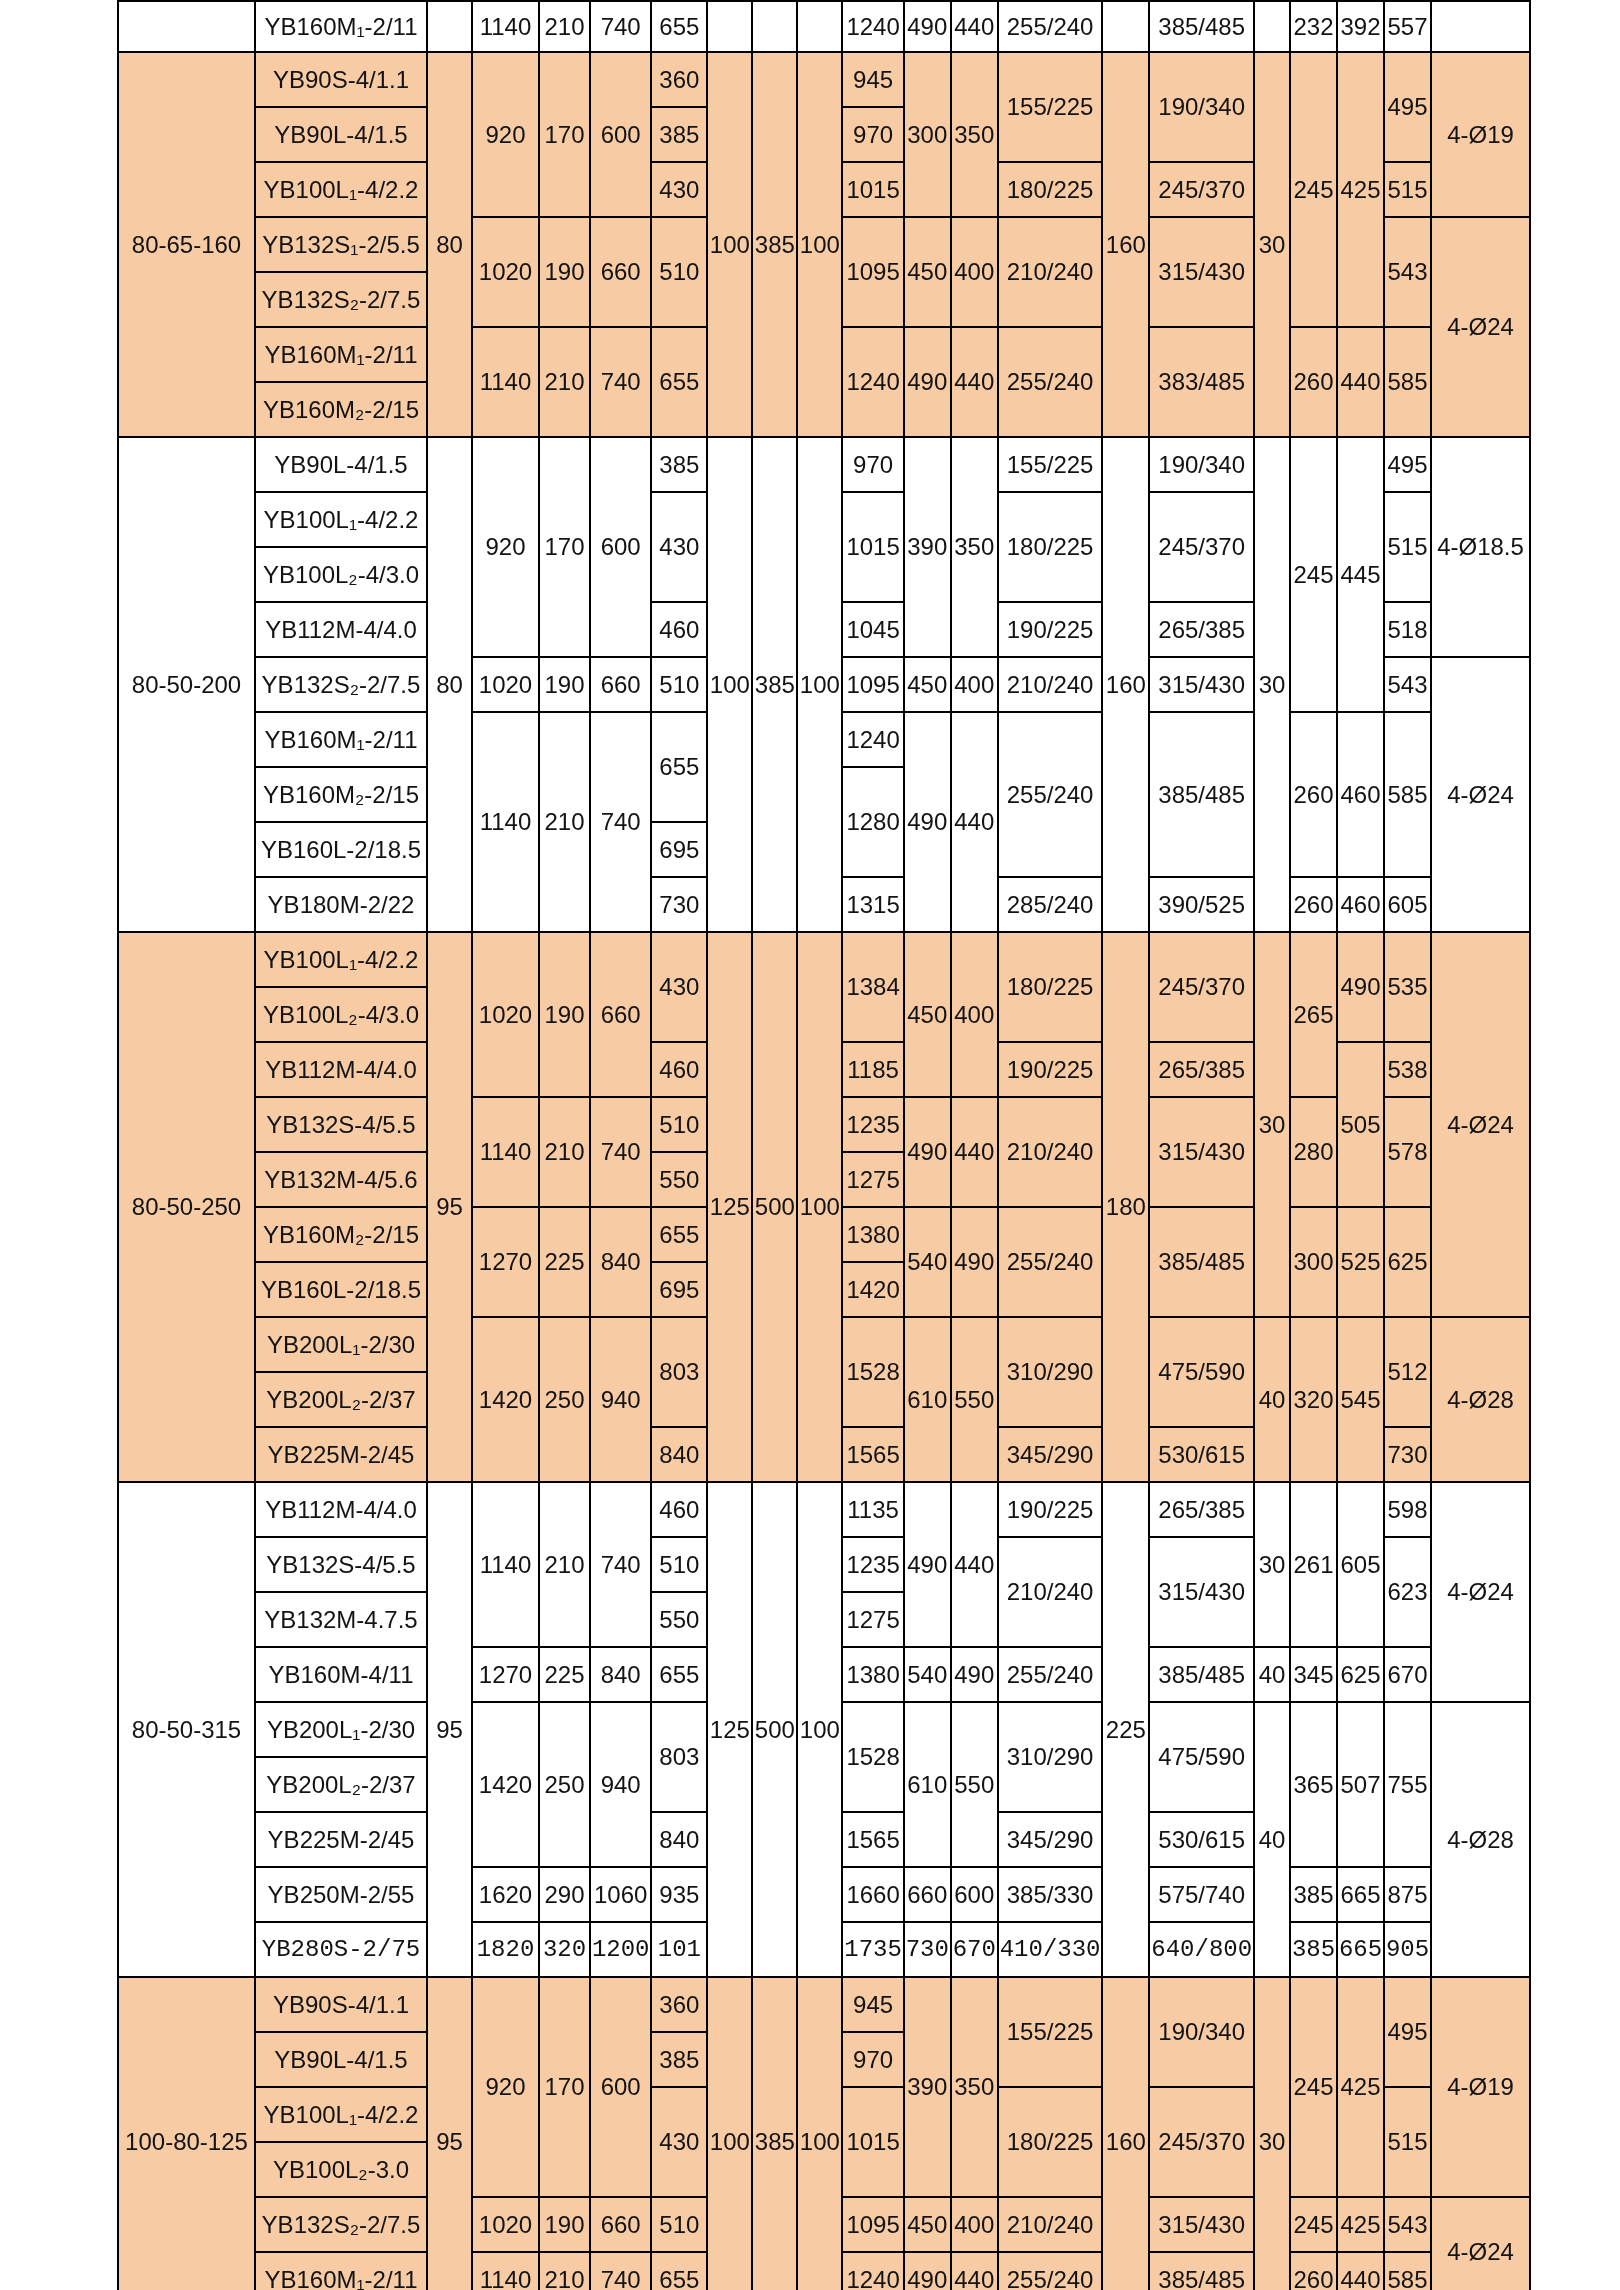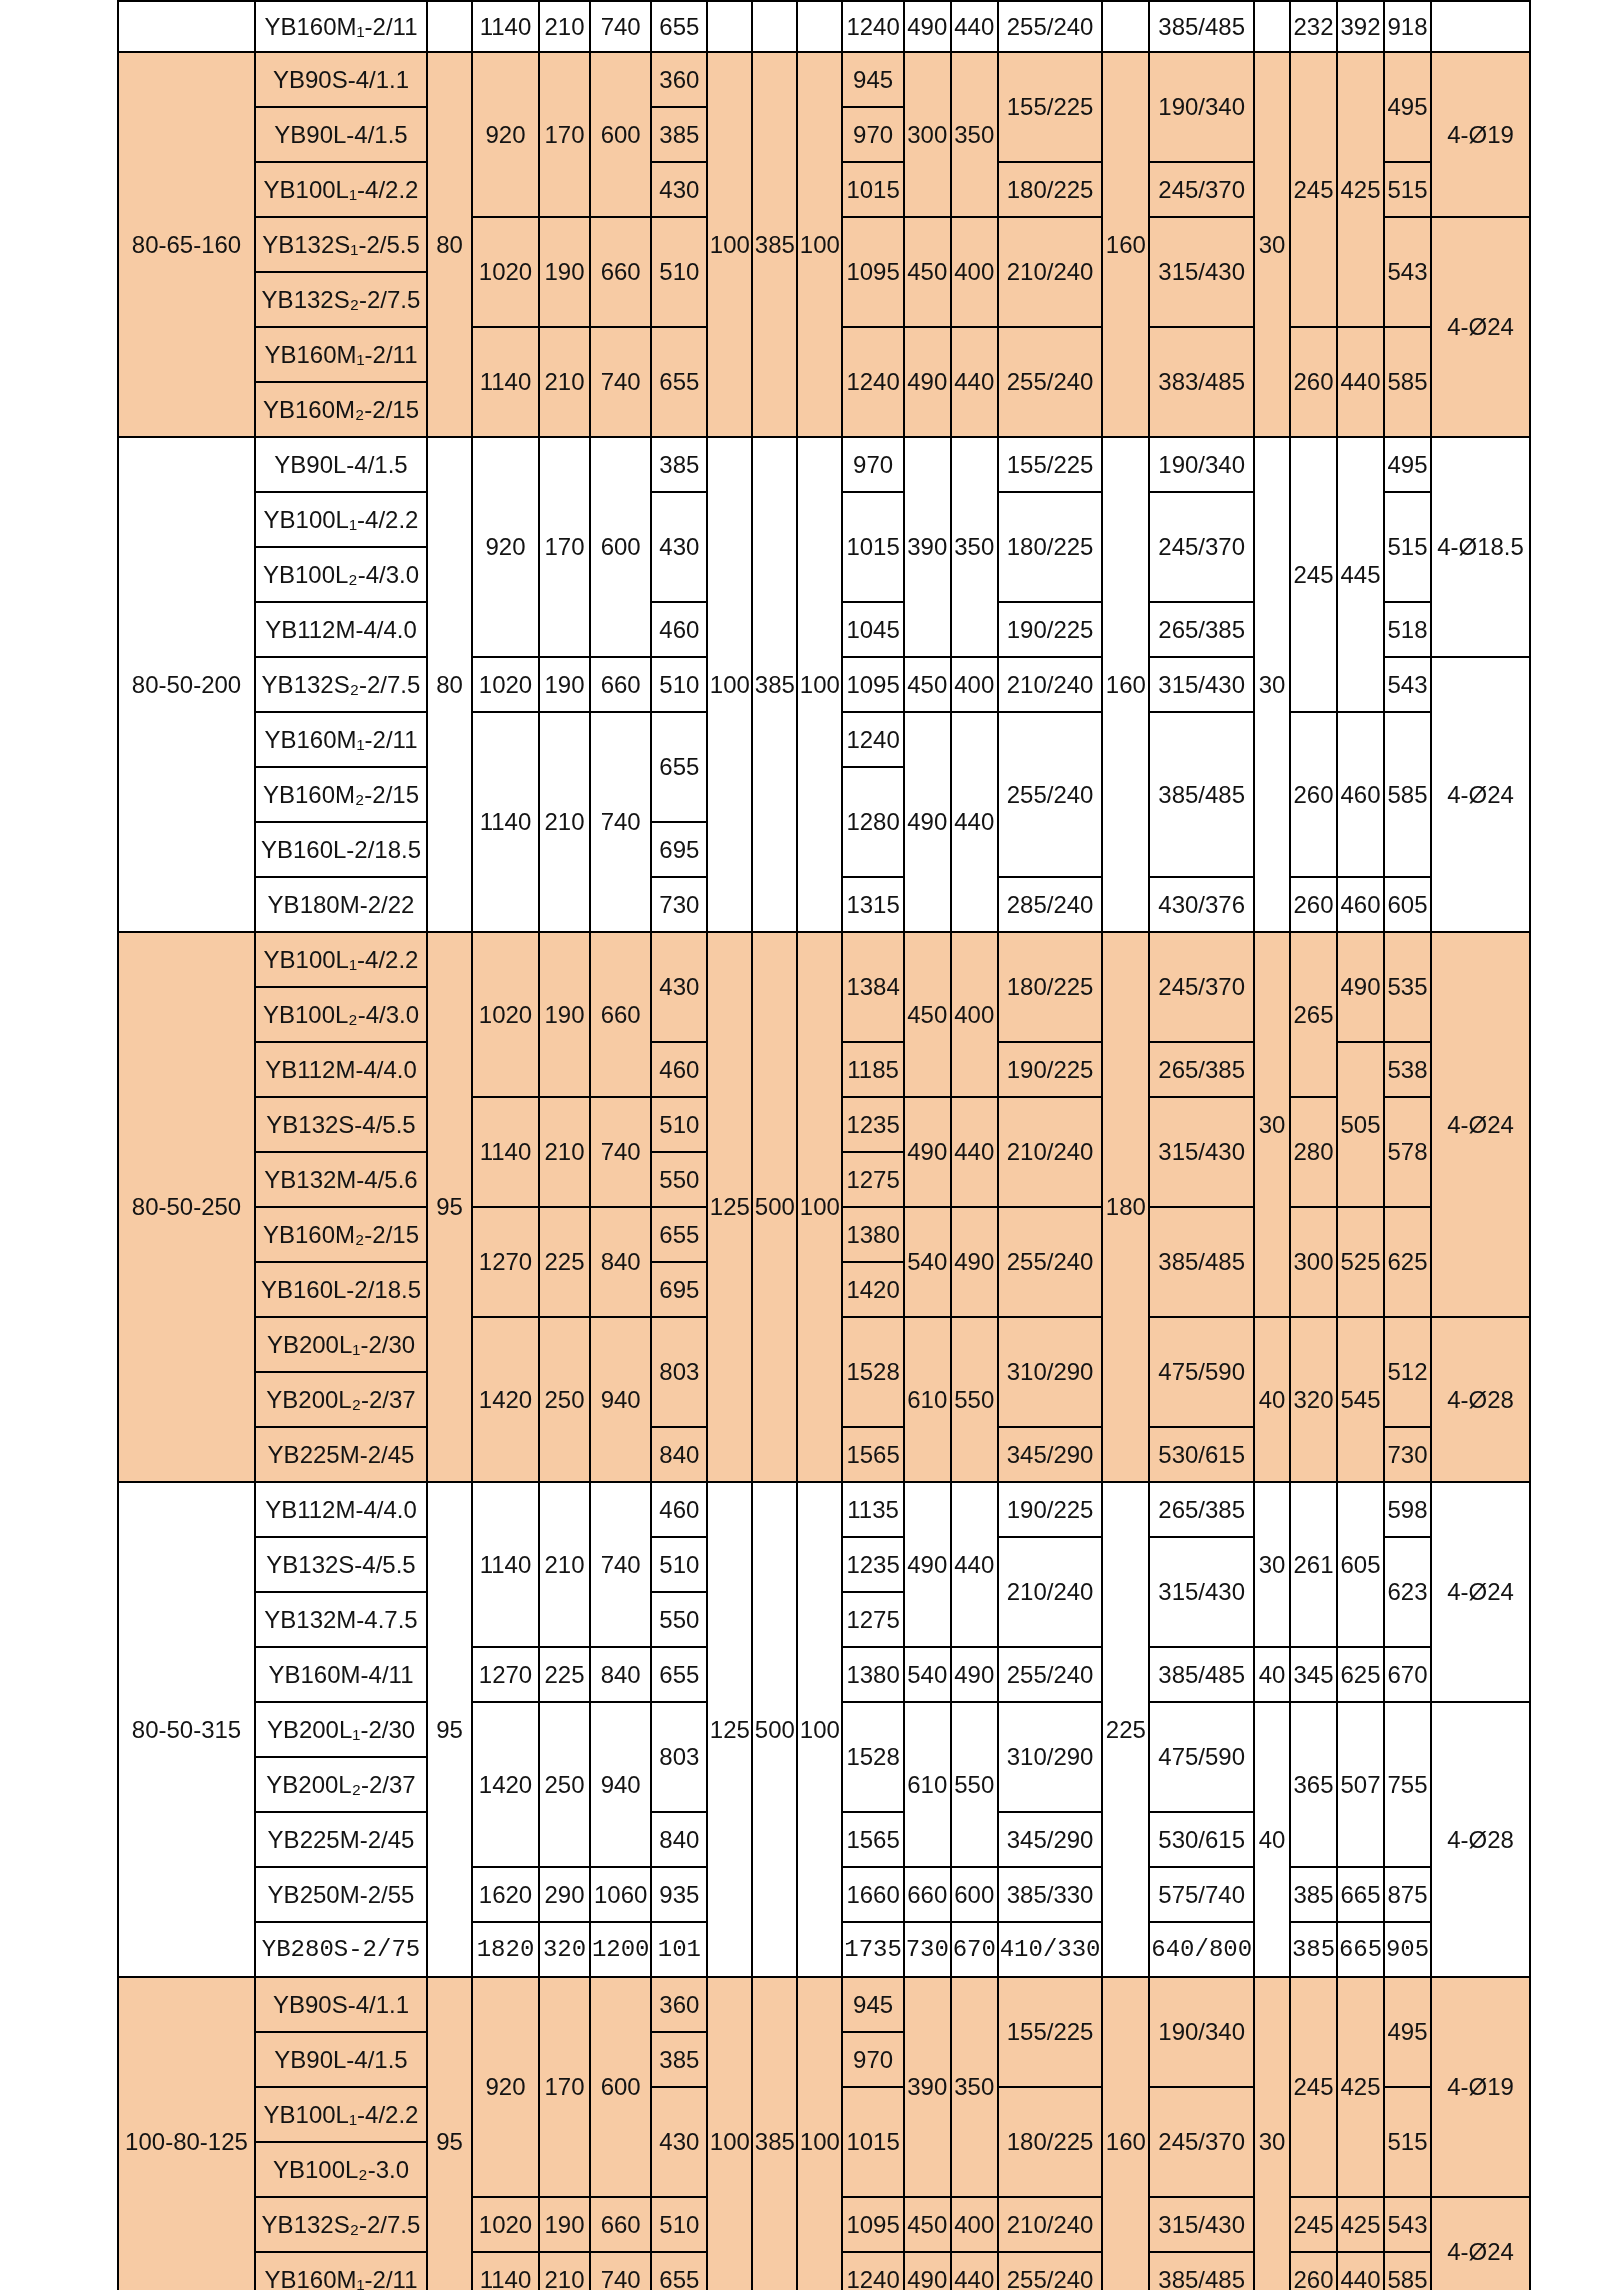--- a/index.html
+++ b/index.html
@@ -80,7 +80,7 @@
         <td></td>
         <td>232</td>
         <td>392</td>
-        <td>918</td>
+        <td>557</td>
         <td></td>
       </tr>
       <tr class="peach" style="height: 55px;">

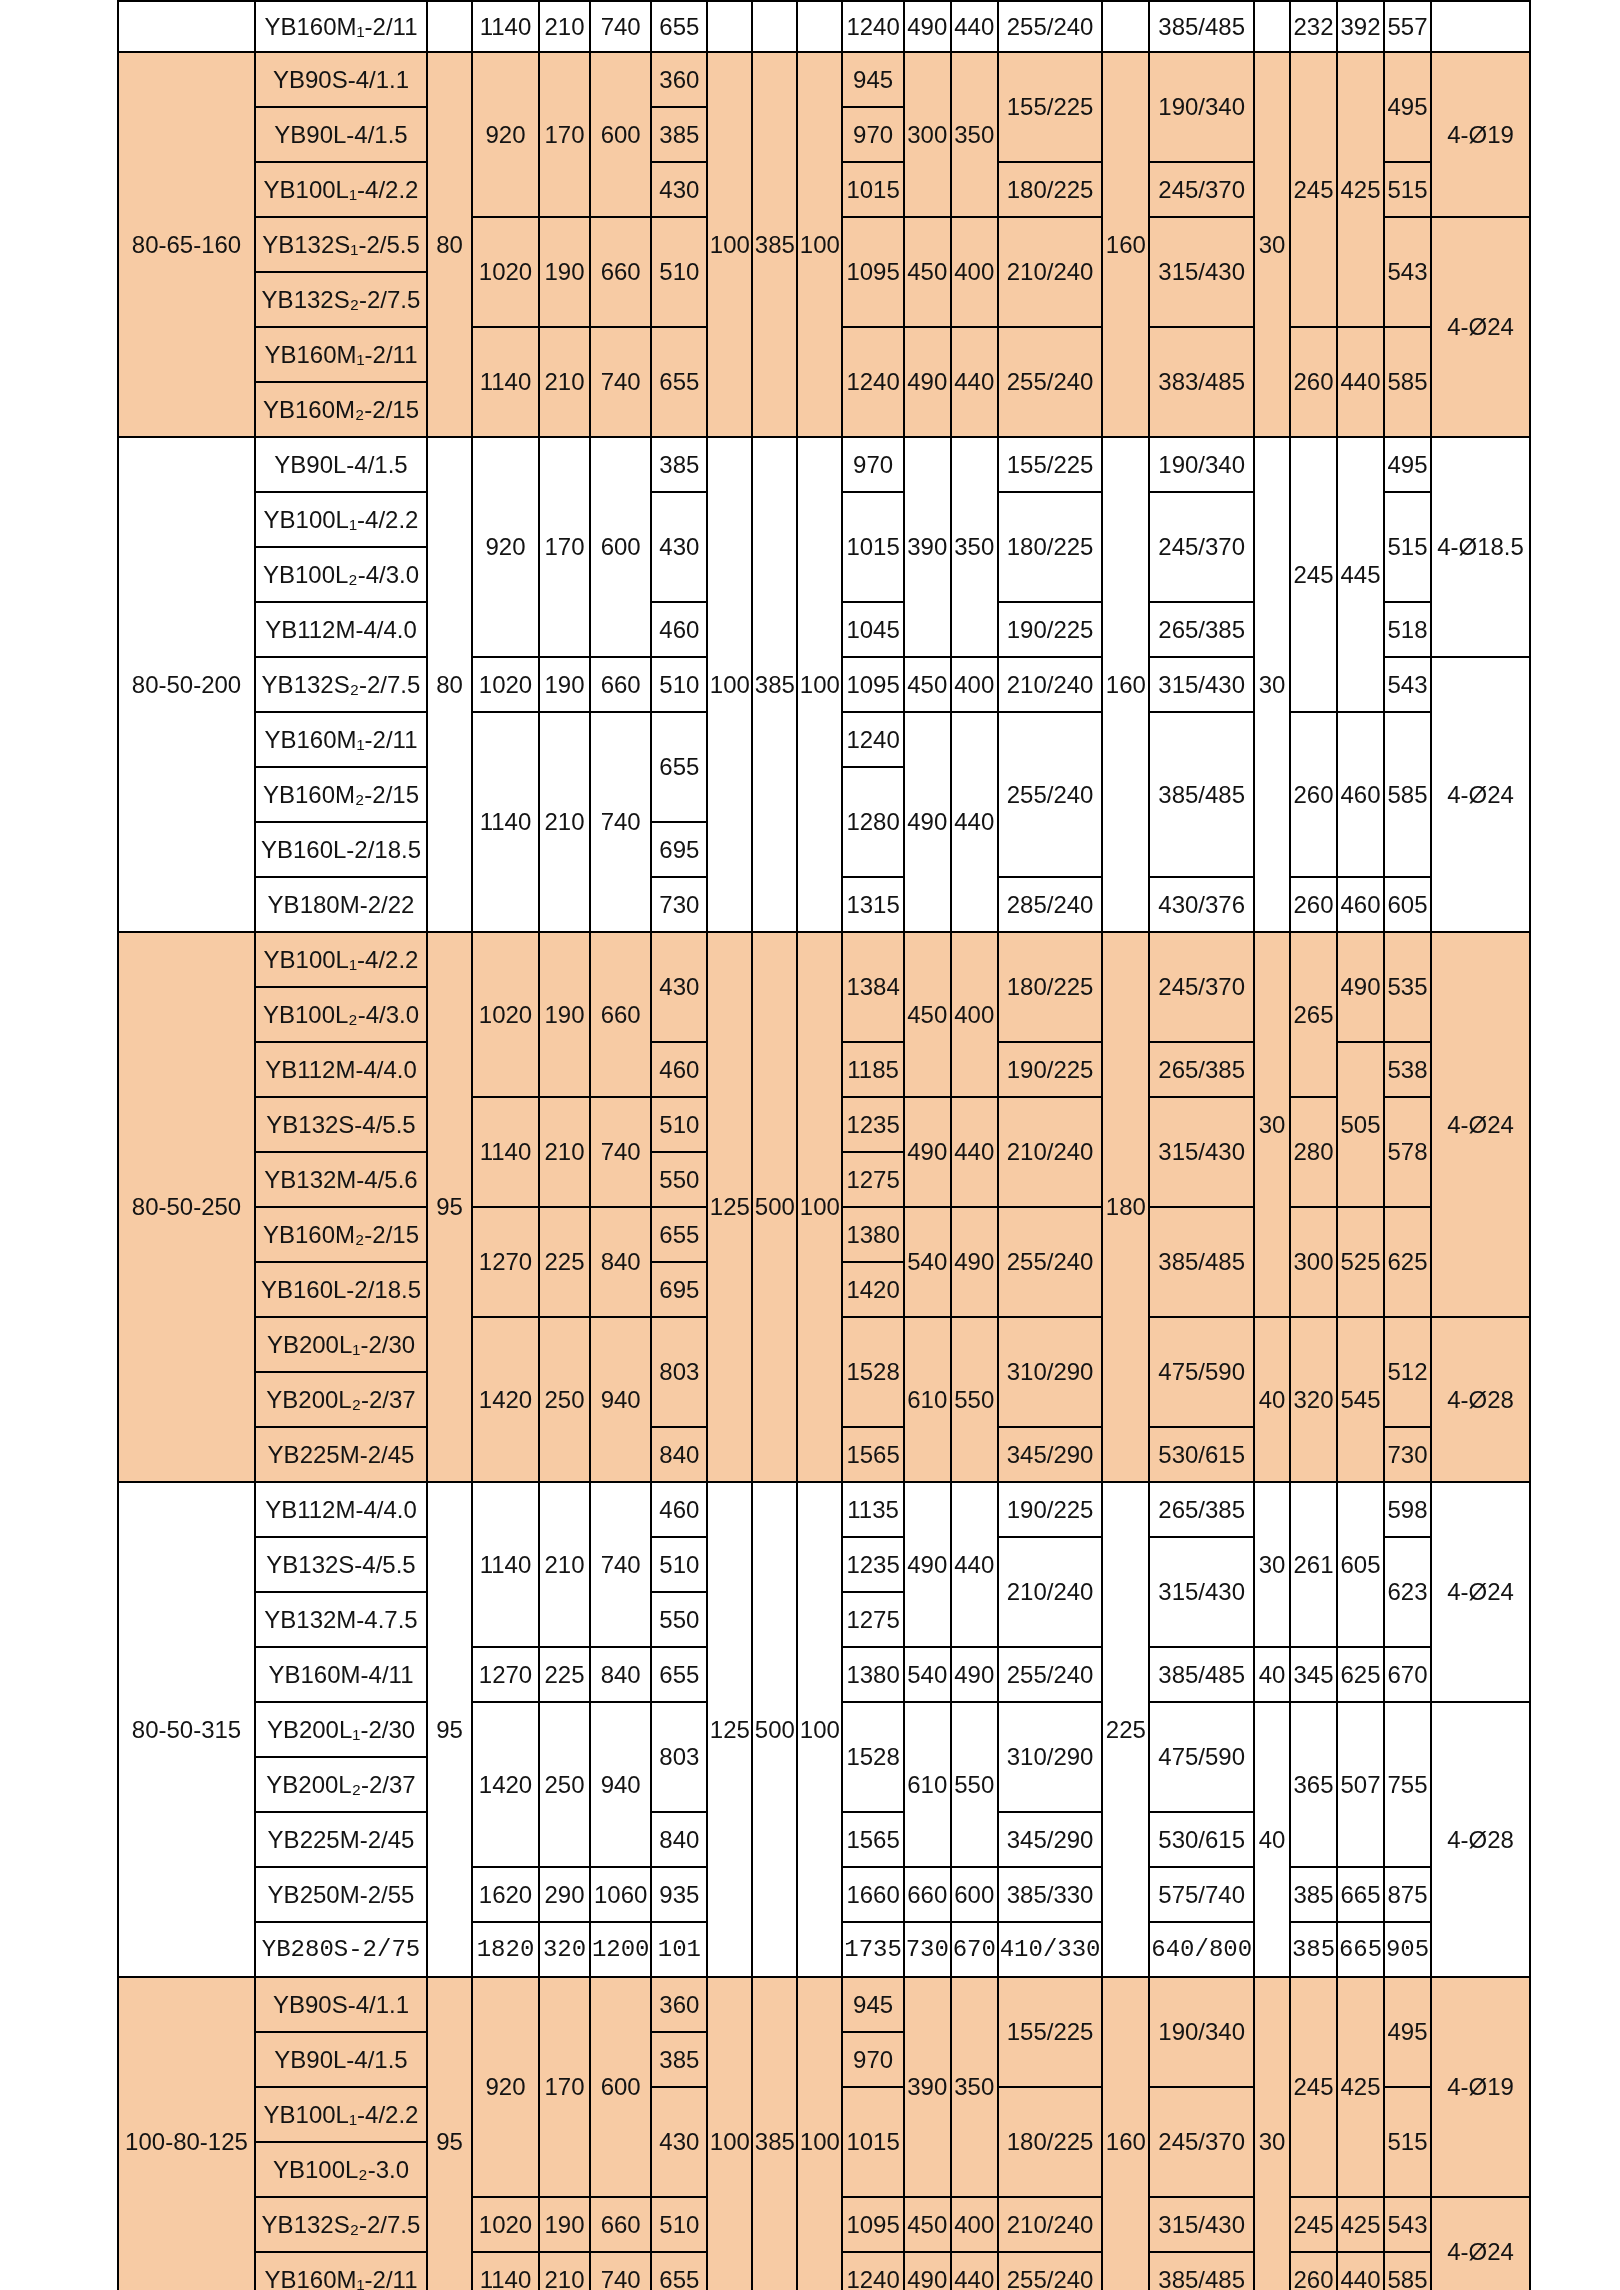--- a/index.html
+++ b/index.html
@@ -238,7 +238,7 @@
         <td>730</td>
         <td>1315</td>
         <td>285/240</td>
-        <td>430/376</td>
+        <td>390/525</td>
         <td>260</td>
         <td>460</td>
         <td>605</td>

